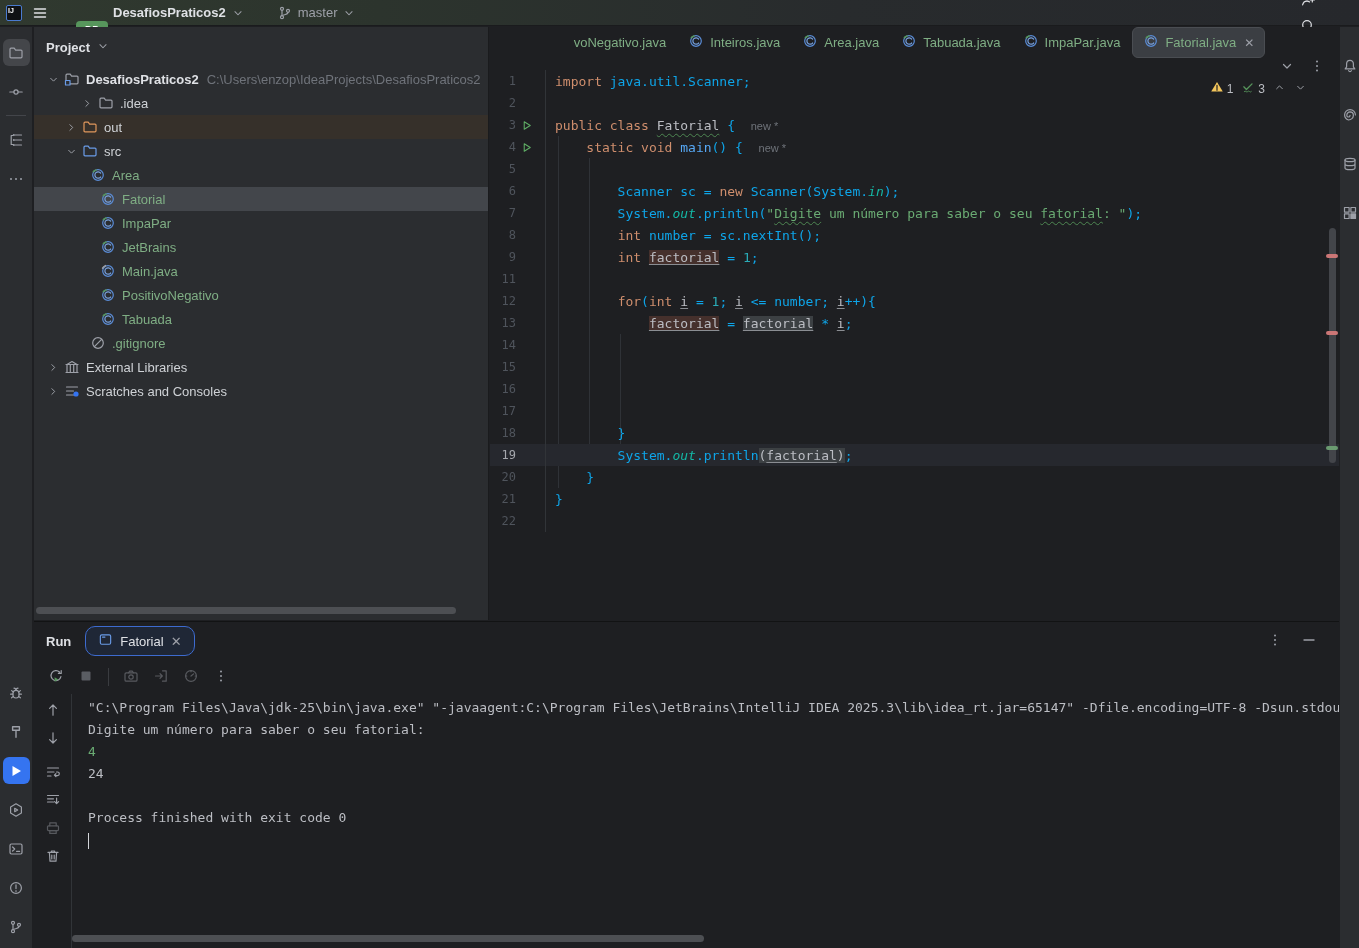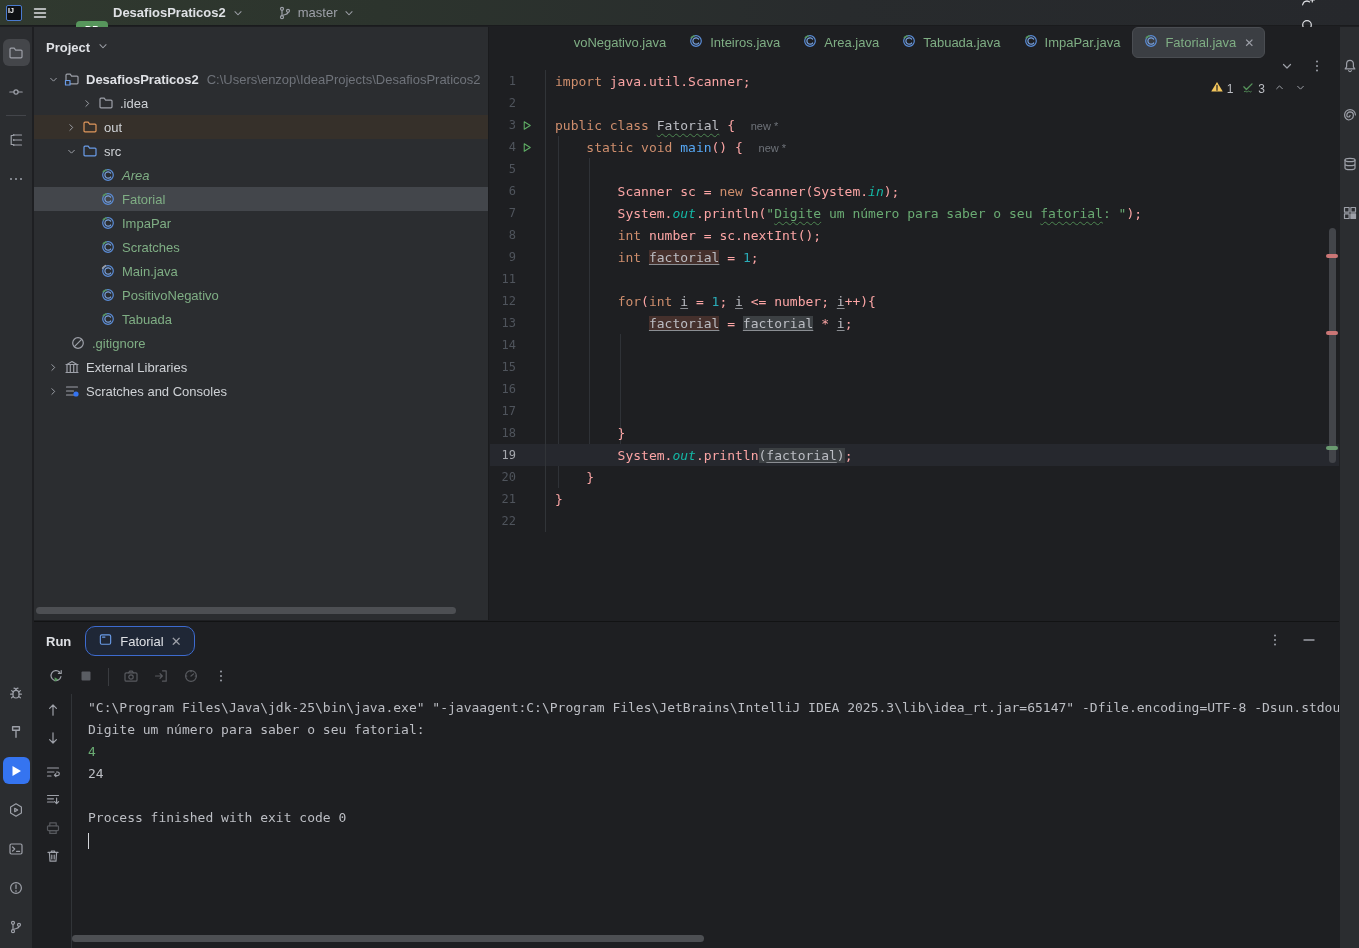--- a/index.html
+++ b/index.html
@@ -78,7 +78,7 @@
   .lnum.bright { color:#a6a8ae; }
   .licon { width:21px; display:flex; justify-content:center; align-items:center; flex:none; }
   .gut-end { width:9px; align-self:stretch; border-right:1px solid #313438; margin-right:9px; flex:none; }
-  .c-p { color:#fca5a5;margin-top:10px; }
+  .c-p { color:#0ea5e9;margin-top:10px; }
   .c-k { color:#cf8e6d; }
   .c-s { color:#6aab73; }
   .c-n { color:#2aacb8; }

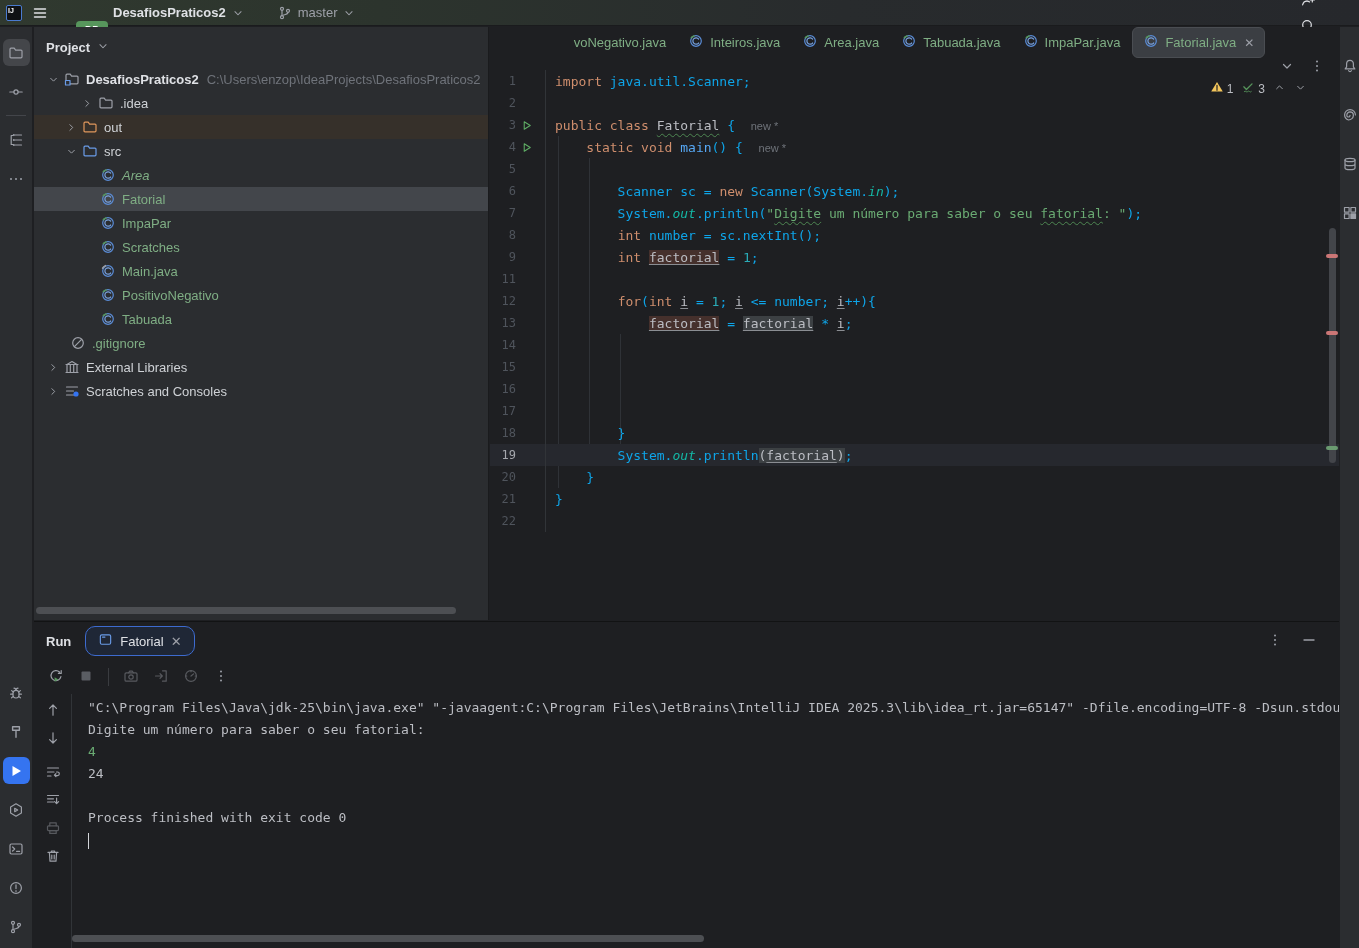--- a/index.html
+++ b/index.html
@@ -406,7 +406,7 @@
           </span>
           <span class="tree-label t-plain">src</span>
         </div>
-        <div class="tree-row" style="padding-left: 46px; font-style: italic;">
+        <div class="tree-row" style="padding-left: 36px;">
           <span class="chev"></span>
           <span class="ticon">
             <svg width="16" height="16" viewBox="0 0 16 16" fill="none" stroke="#9da0a8" stroke-width="1.2" stroke-linecap="round" stroke-linejoin="round">

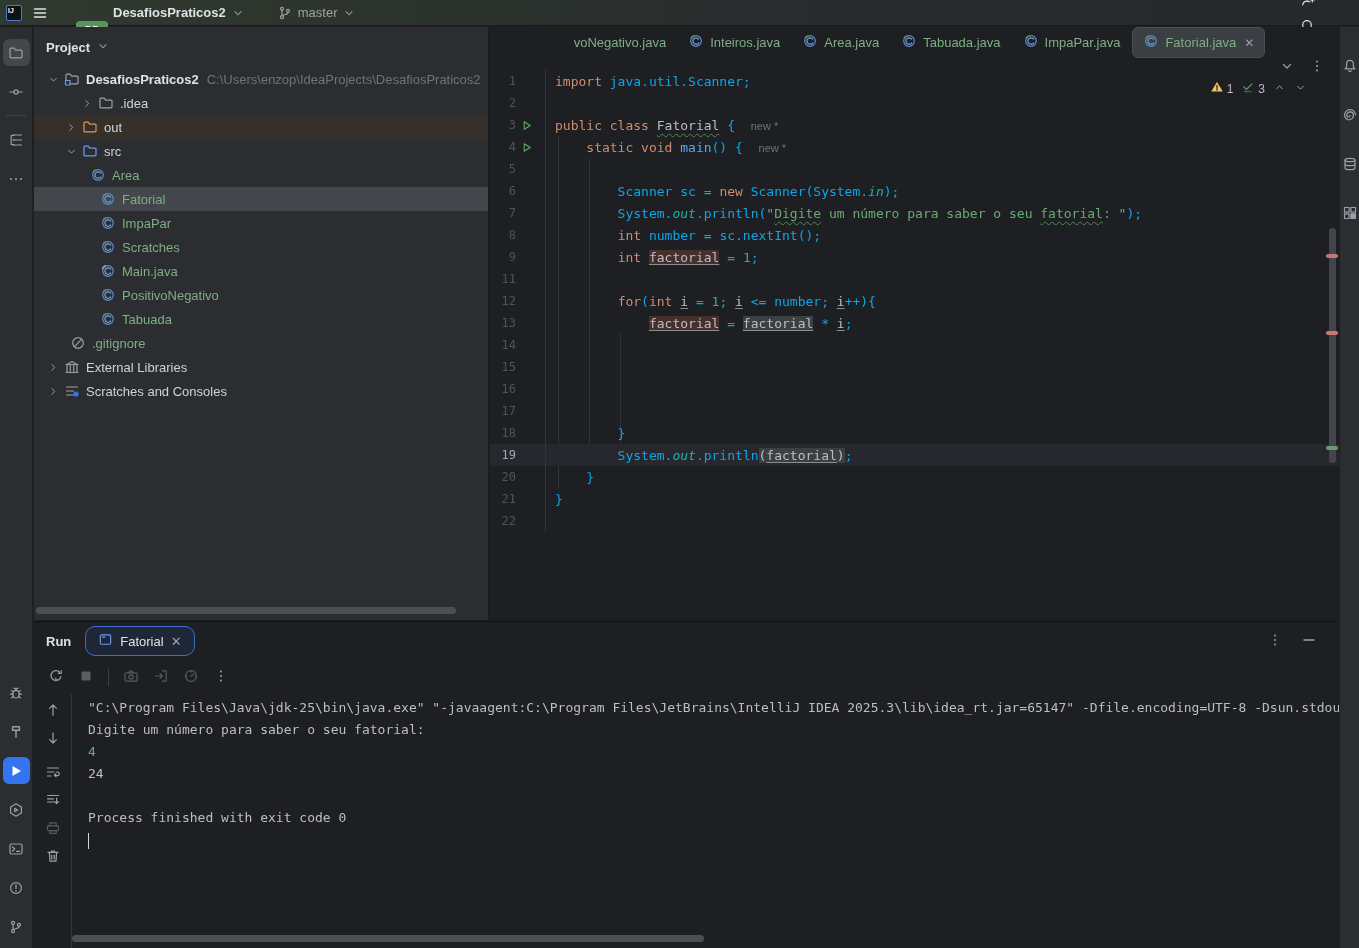--- a/index.html
+++ b/index.html
@@ -448,7 +448,7 @@
               <path d="M3.4 4.6A5.3 5.3 0 0 1 6 3" stroke="#57965c" stroke-width="1.6"></path>
             </svg>
           </span>
-          <span class="tree-label t-green">Scratches</span>
+          <span class="tree-label t-green">JetBrains</span>
         </div>
         <div class="tree-row" style="padding-left: 46px;">
           <span class="chev"></span>

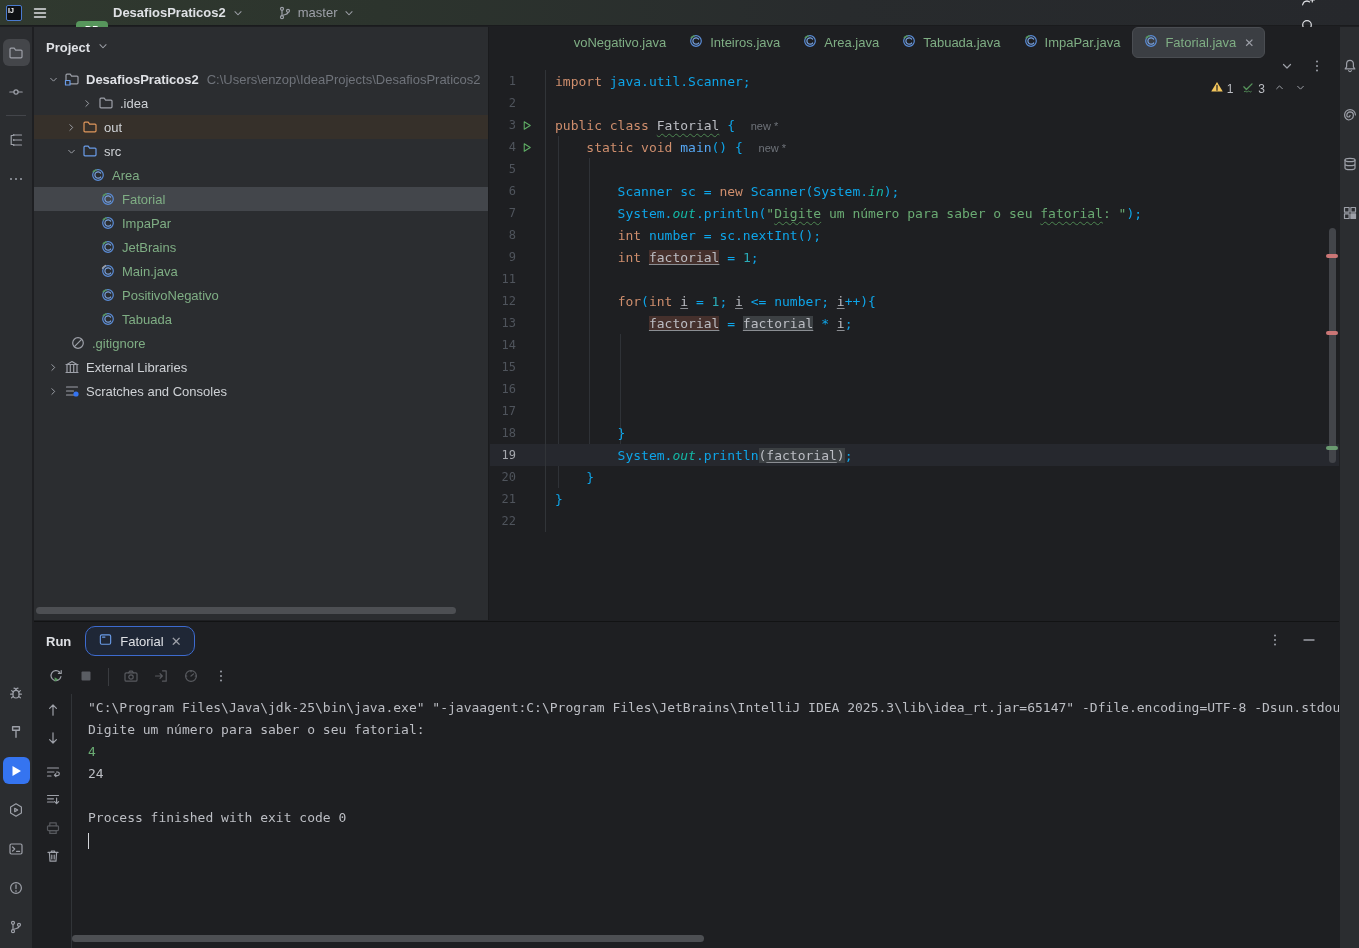--- a/index.html
+++ b/index.html
@@ -483,7 +483,7 @@
           </span>
           <span class="tree-label t-green">Tabuada</span>
         </div>
-        <div class="tree-row" style="padding-left: 16px;">
+        <div class="tree-row" style="padding-left: 36px;">
           <span class="chev"></span>
           <span class="ticon">
             <svg width="16" height="16" viewBox="0 0 16 16" fill="none" stroke="#9da0a8" stroke-width="1.2" stroke-linecap="round" stroke-linejoin="round">

